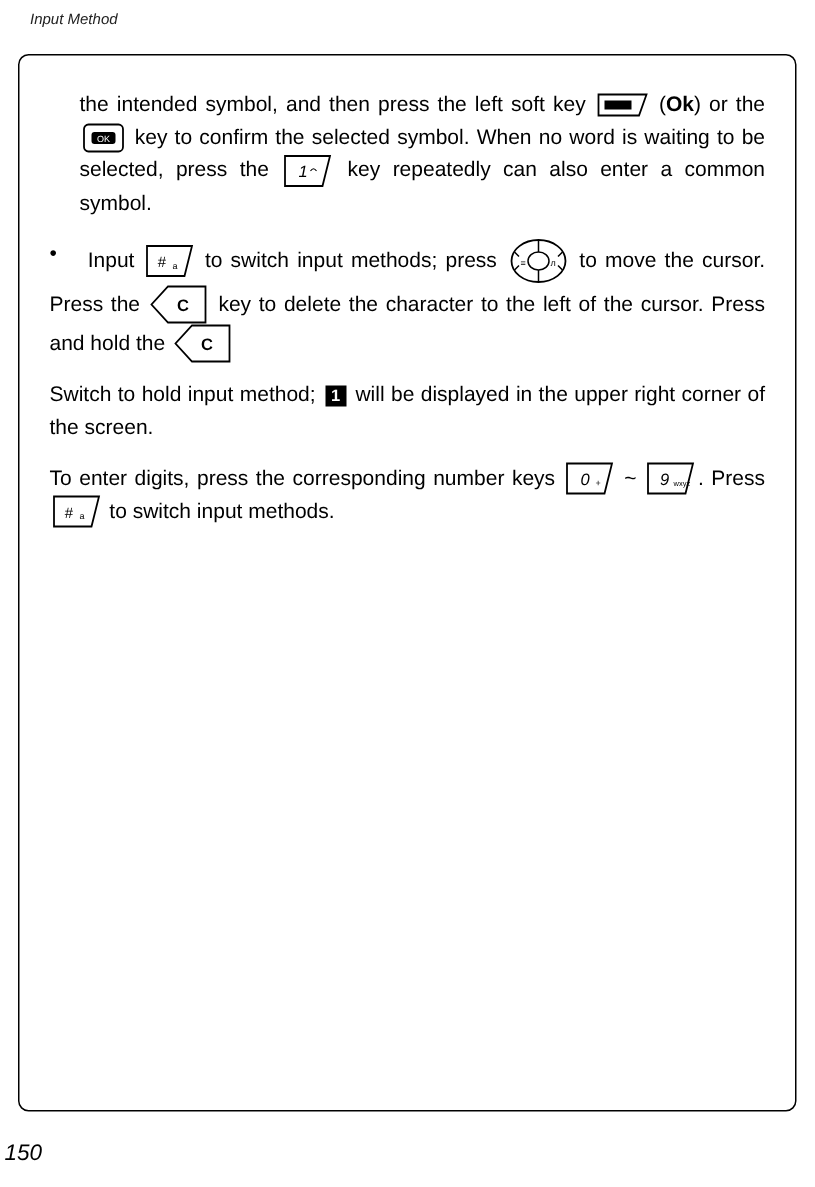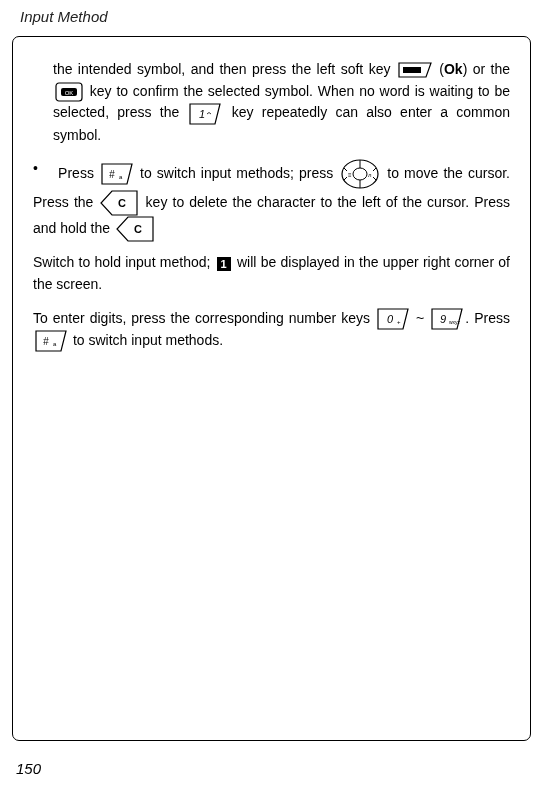--- a/index.html
+++ b/index.html
@@ -15,7 +15,7 @@
     top: 8px;
     left: 20px;
     font-style: italic;
-    font-size: 15px;
+    font-size: 10px;
     color: #222;
   }
   .frame {

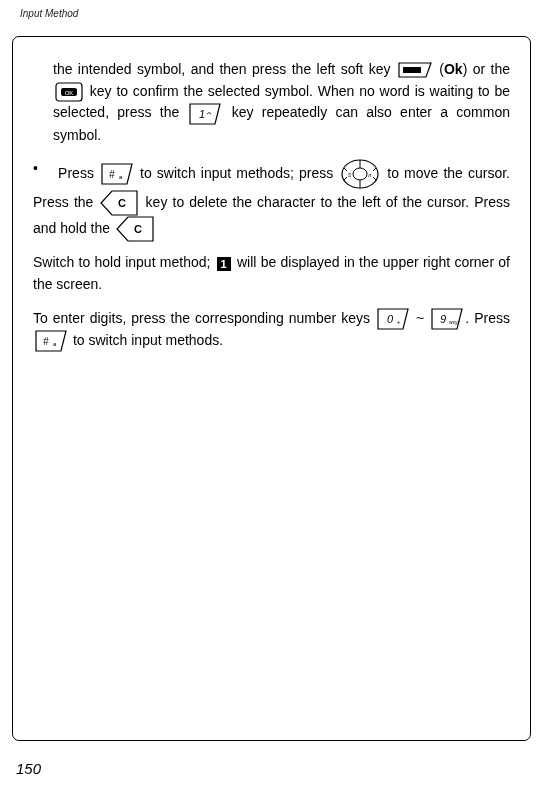--- a/index.html
+++ b/index.html
@@ -126,7 +126,7 @@
 
     <div class="bullet-row">
       <span class="bullet-dot">•</span><span class="bullet-body">
-        <span>Press </span>
+        <span>Input </span>
         <span class="key key-hash">
           <svg viewBox="0 0 32 22">
               <path d="M1 1 H31 L26 21 H1 Z" fill="none" stroke="#000" stroke-width="1.2"></path>

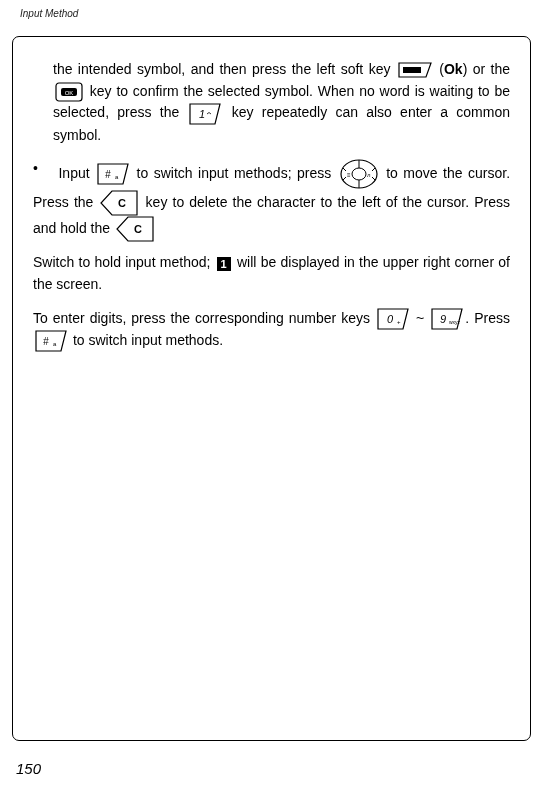--- a/index.html
+++ b/index.html
@@ -57,7 +57,7 @@
   .pageno {
     position: absolute;
     bottom: 14px;
-    left: 16px;
+    left: 3px;
     font-style: italic;
     font-size: 15px;
   }

